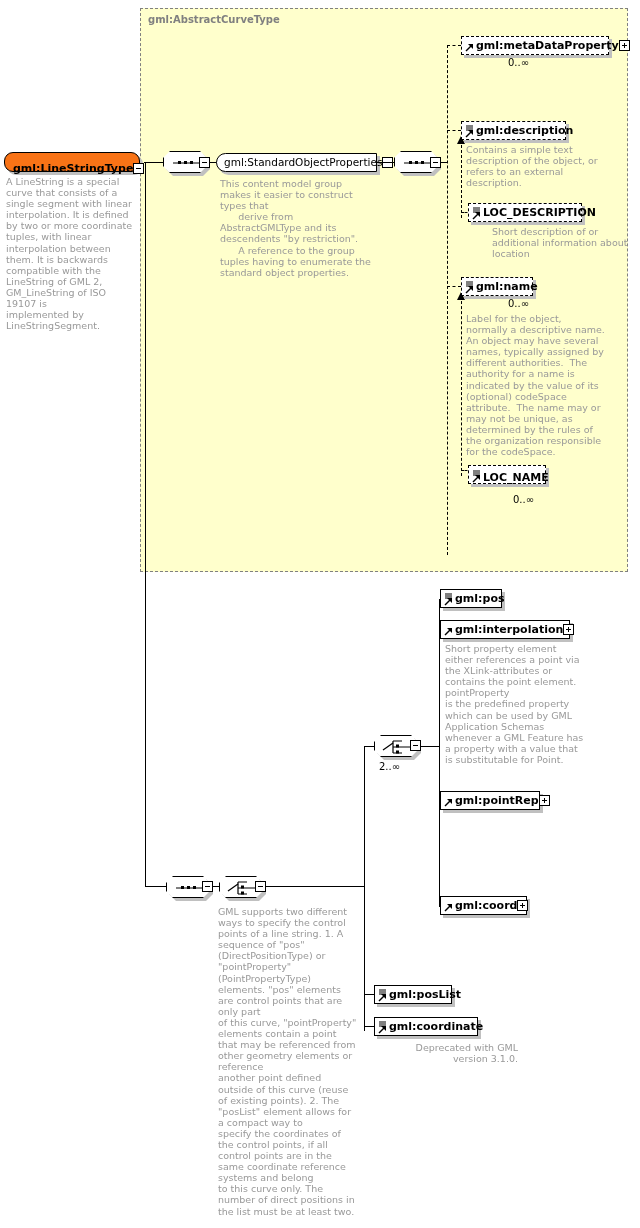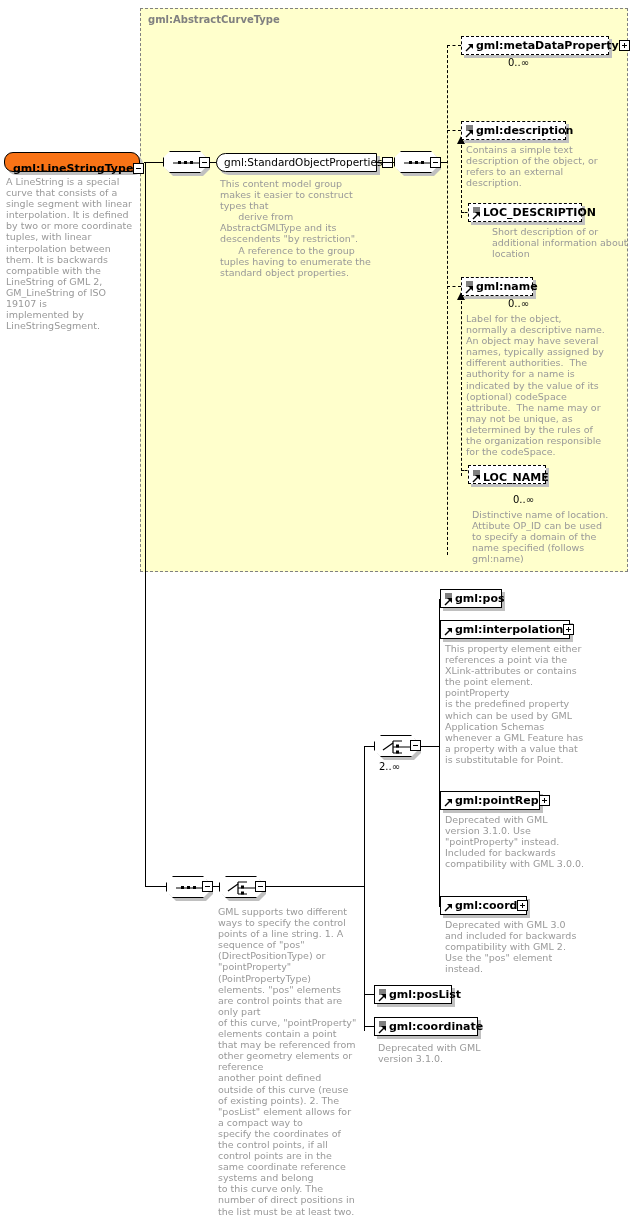--- a/index.html
+++ b/index.html
@@ -327,7 +327,6 @@
     <span class="el-label">LOC_NAME</span>
   </div>
   <div class="card" style="left:513px; top:495px;">0..∞</div>
-  <div class="doc" style="left:472px; top:509px; width:140px;">Distinctive name of location. Attibute OP_ID can be used to specify a domain of the name specified (follows gml:name)</div>
 
   <div class="ln ln-v" style="left:145px; top:163px; height:724px;"></div>
   <div class="ln ln-h" style="left:145px; top:886px; width:21px;"></div>

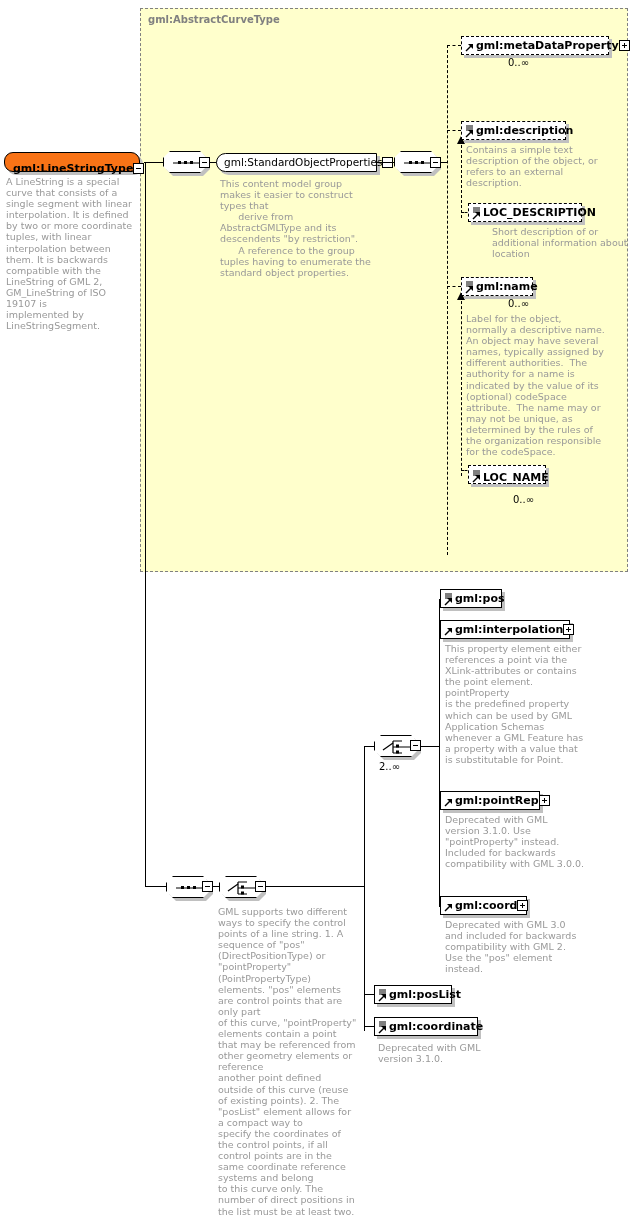--- a/index.html
+++ b/index.html
@@ -420,7 +420,7 @@
     <span class="el-label">gml:interpolation</span>
     <span class="expander plus" style="margin-left:auto;"></span>
   </div>
-  <div class="doc" style="left:445px; top:643px; width:140px;">This property element either references a point via the XLink-attributes or contains the point element. pointProperty
+  <div class="doc" style="left:445px; top:643px; width:140px;">Short property element either references a point via the XLink-attributes or contains the point element. pointProperty
 is the predefined property which can be used by GML Application Schemas whenever a GML Feature has a property with a value that
 is substitutable for Point.</div>
 

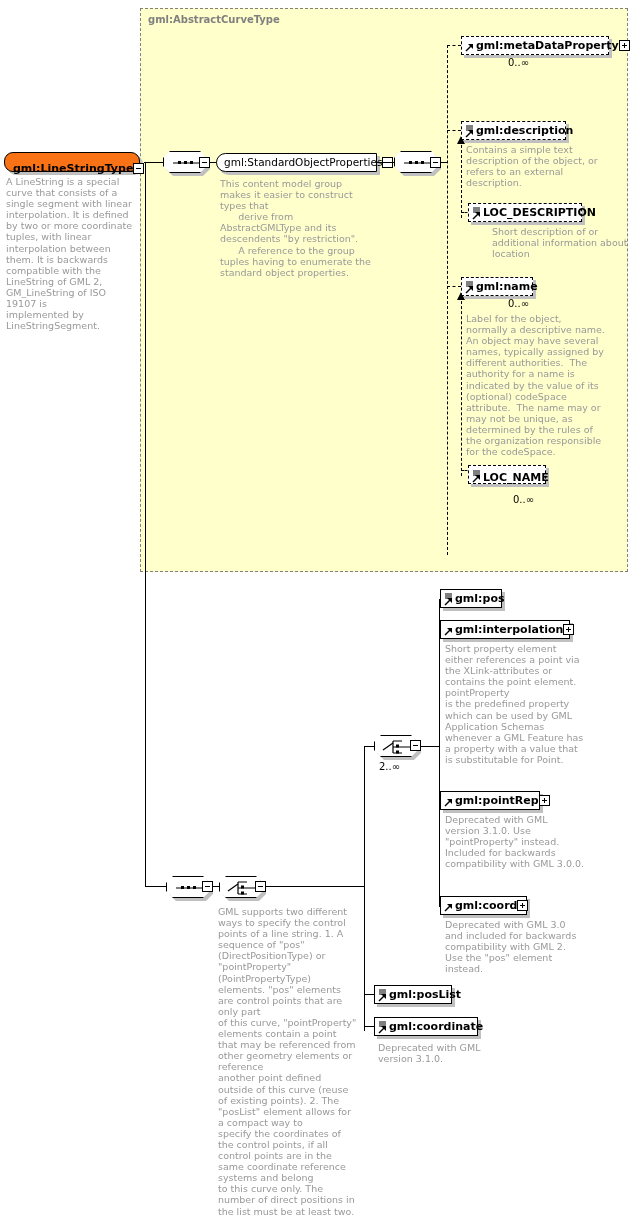--- a/index.html
+++ b/index.html
@@ -434,7 +434,6 @@
     <span class="el-label">gml:pointRep</span>
     <span class="expander plus" style="margin-left:auto;"></span>
   </div>
-  <div class="doc" style="left:445px; top:814px; width:140px;">Deprecated with GML version 3.1.0. Use "pointProperty" instead. Included for backwards compatibility with GML 3.0.0.</div>
 
   <div class="elbox" style="left:440px; top:896px; width:87px;">
     <span class="el-glyph">

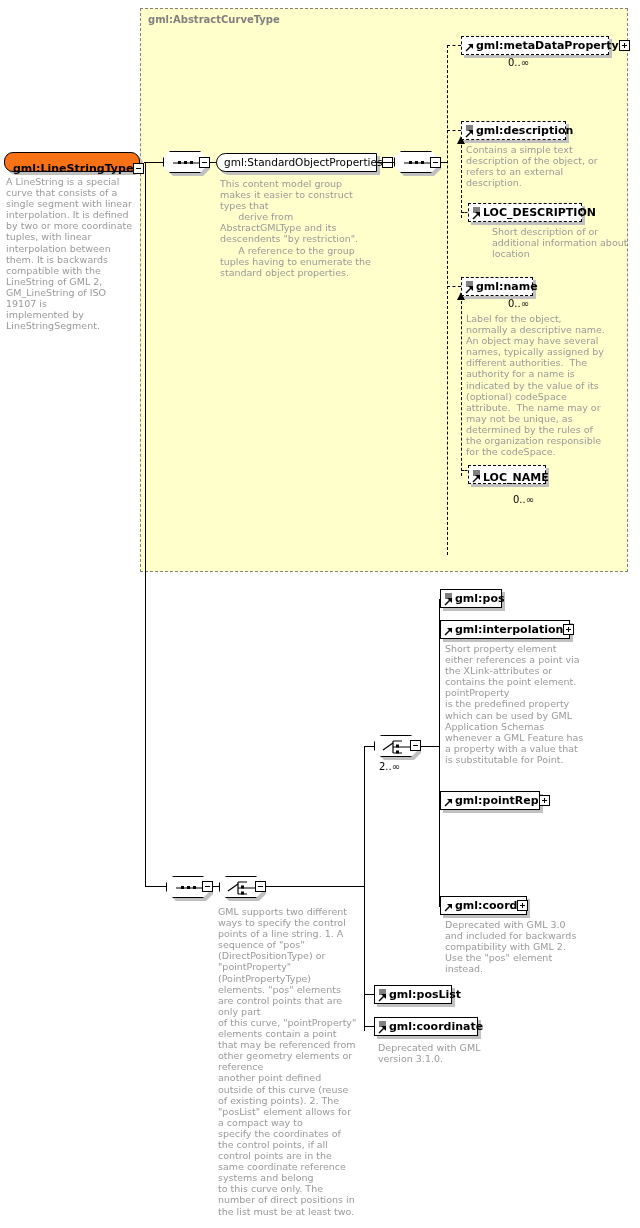--- a/index.html
+++ b/index.html
@@ -445,7 +445,6 @@
     <span class="el-label">gml:coord</span>
     <span class="expander plus" style="margin-left:auto;"></span>
   </div>
-  <div class="doc" style="left:445px; top:919px; width:140px;">Deprecated with GML 3.0 and included for backwards compatibility with GML 2. Use the "pos" element instead.</div>
 
   <div class="elbox" style="left:374px; top:985px; width:78px;">
     <span class="el-glyph">

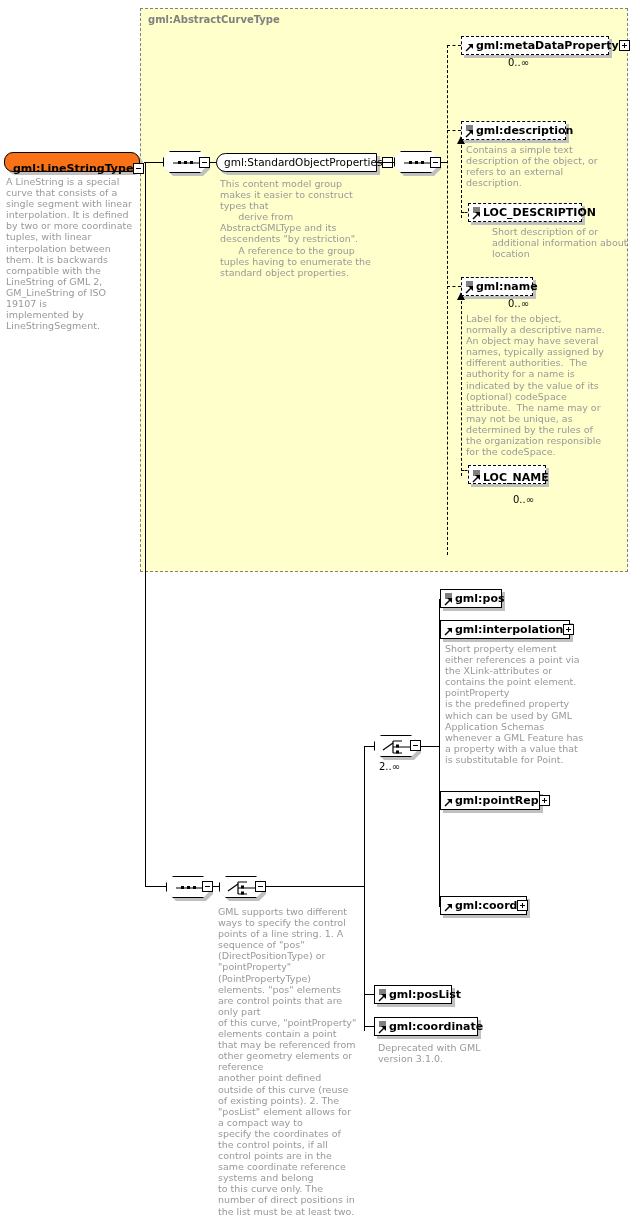--- a/index.html
+++ b/index.html
@@ -471,7 +471,7 @@
     </span>
     <span class="el-label">gml:coordinate</span>
   </div>
-  <div class="doc" style="left:378px; top:1042px; width:140px;">Deprecated with GML version 3.1.0.</div>
+  <div class="doc" style="left:378px; top:1042px; width:140px;text-align:right;">Deprecated with GML version 3.1.0.</div>
 
 </div>
 

